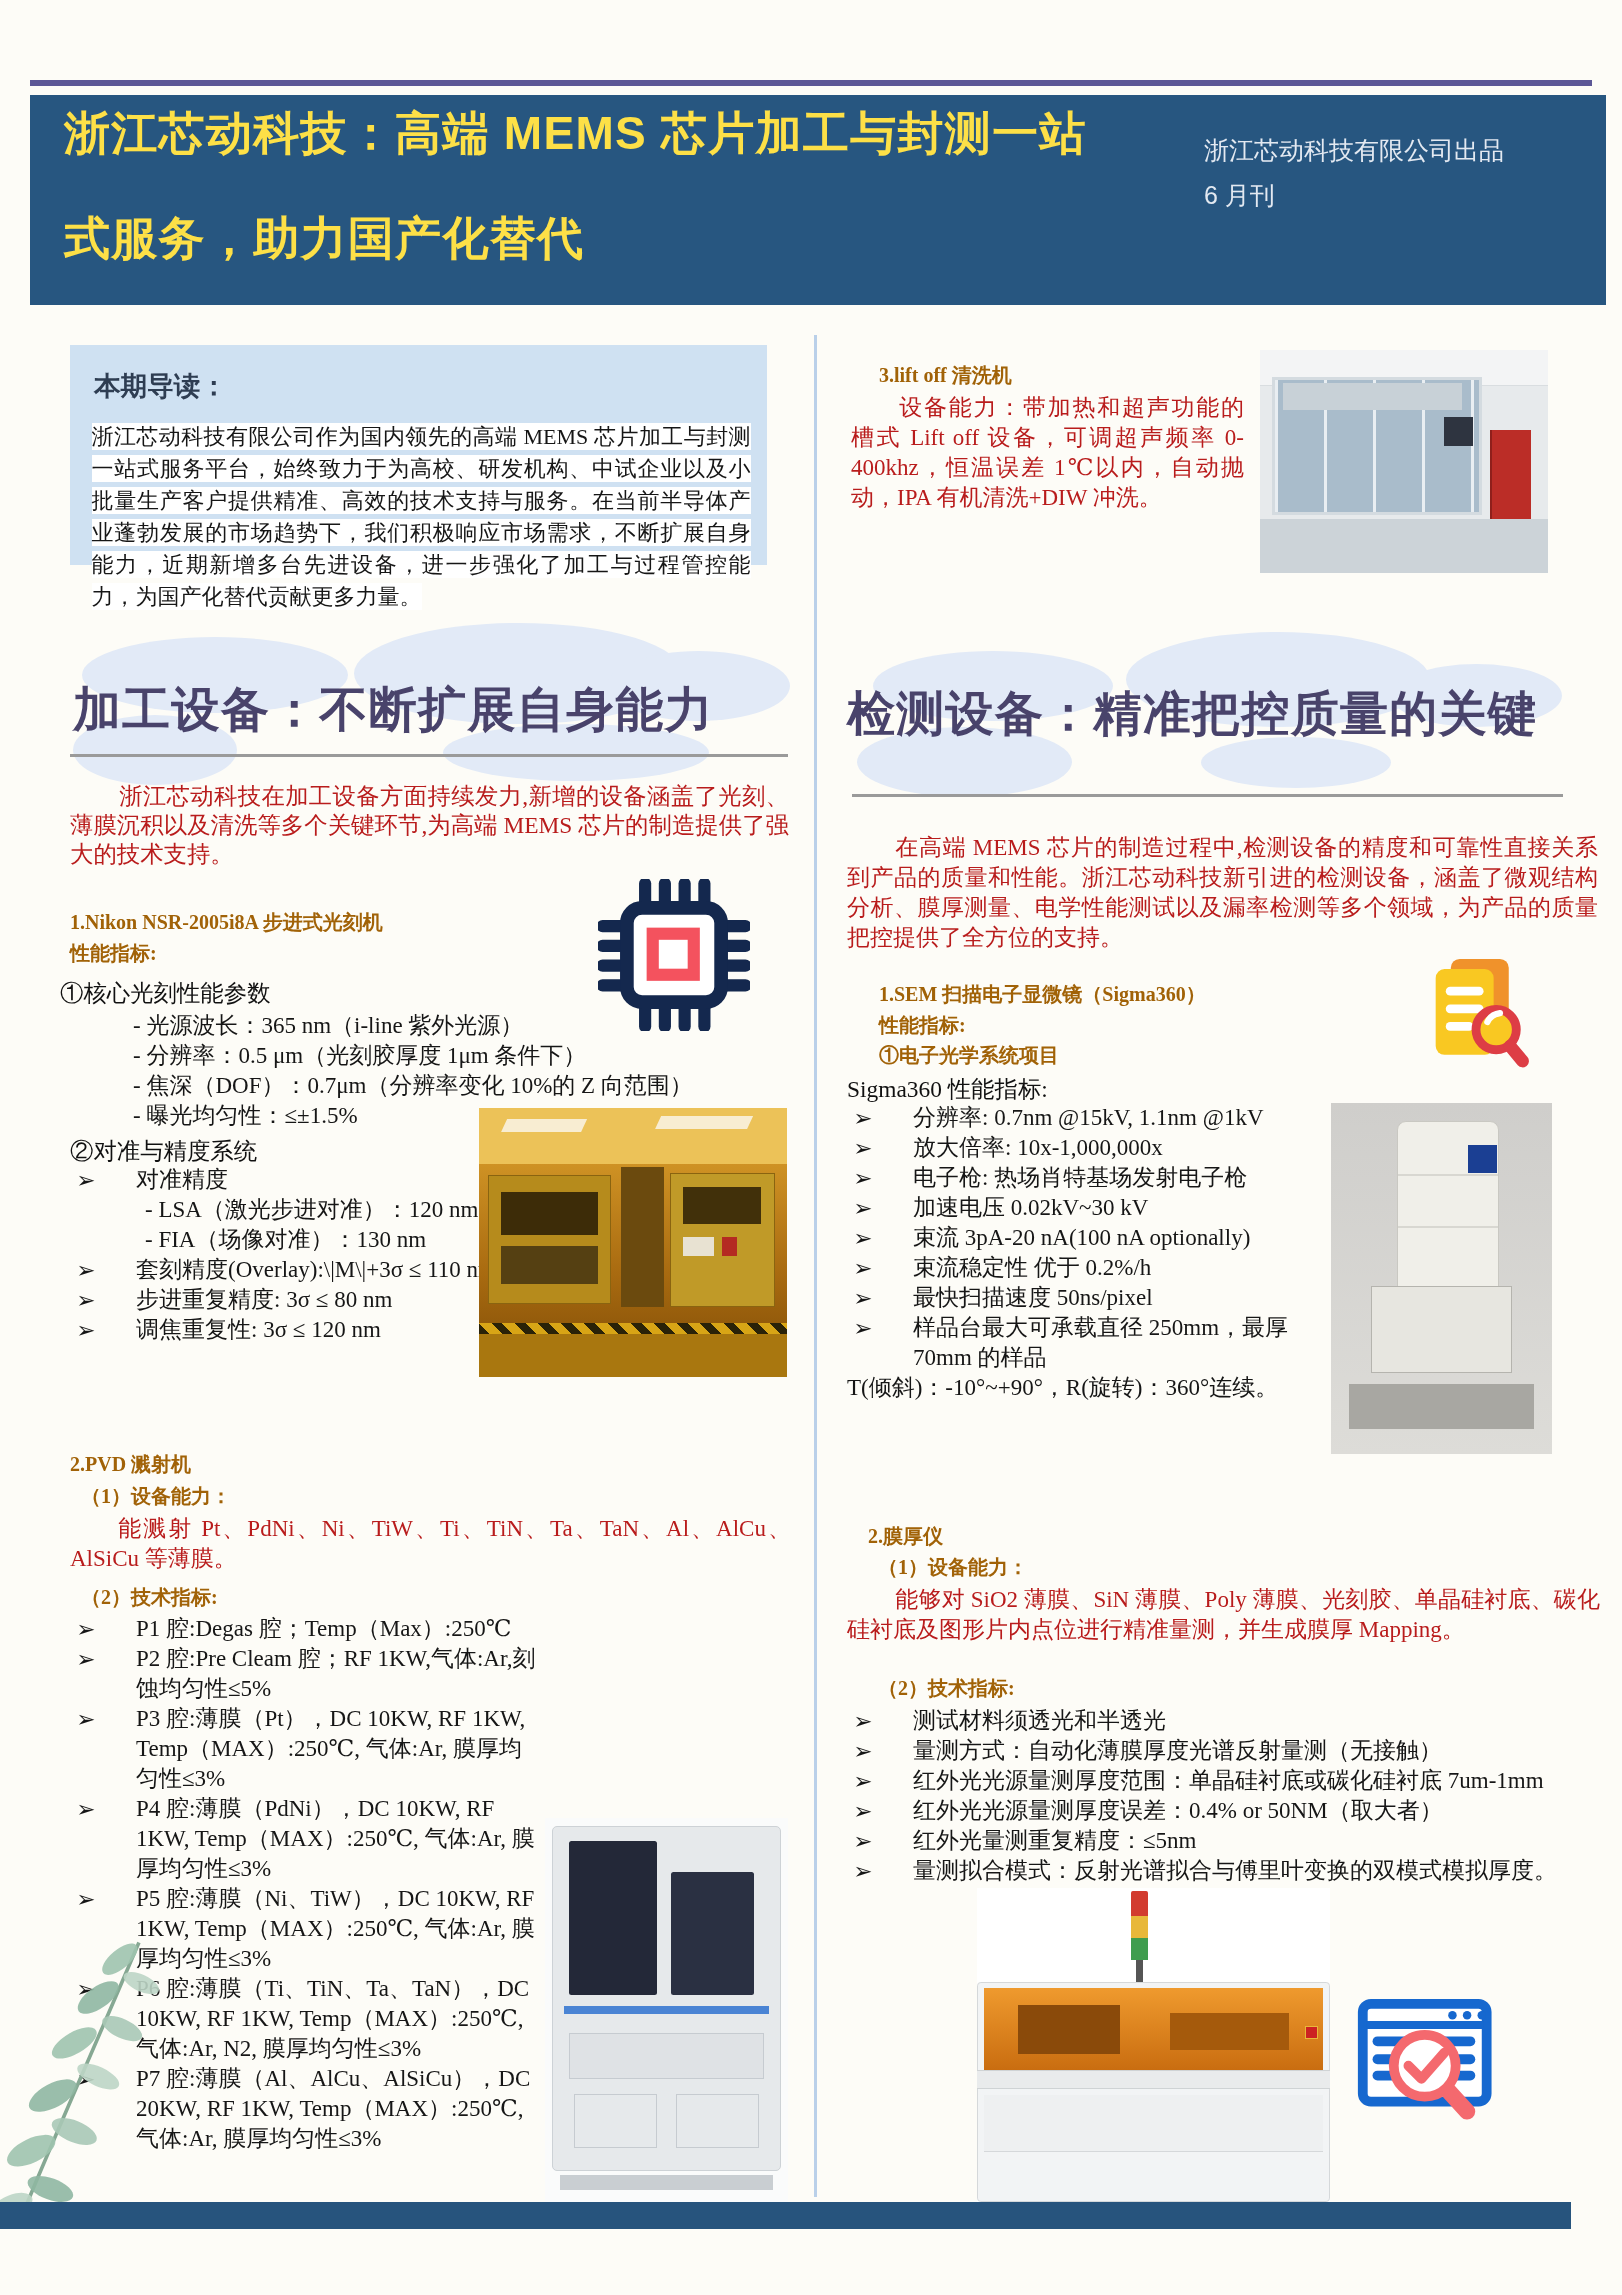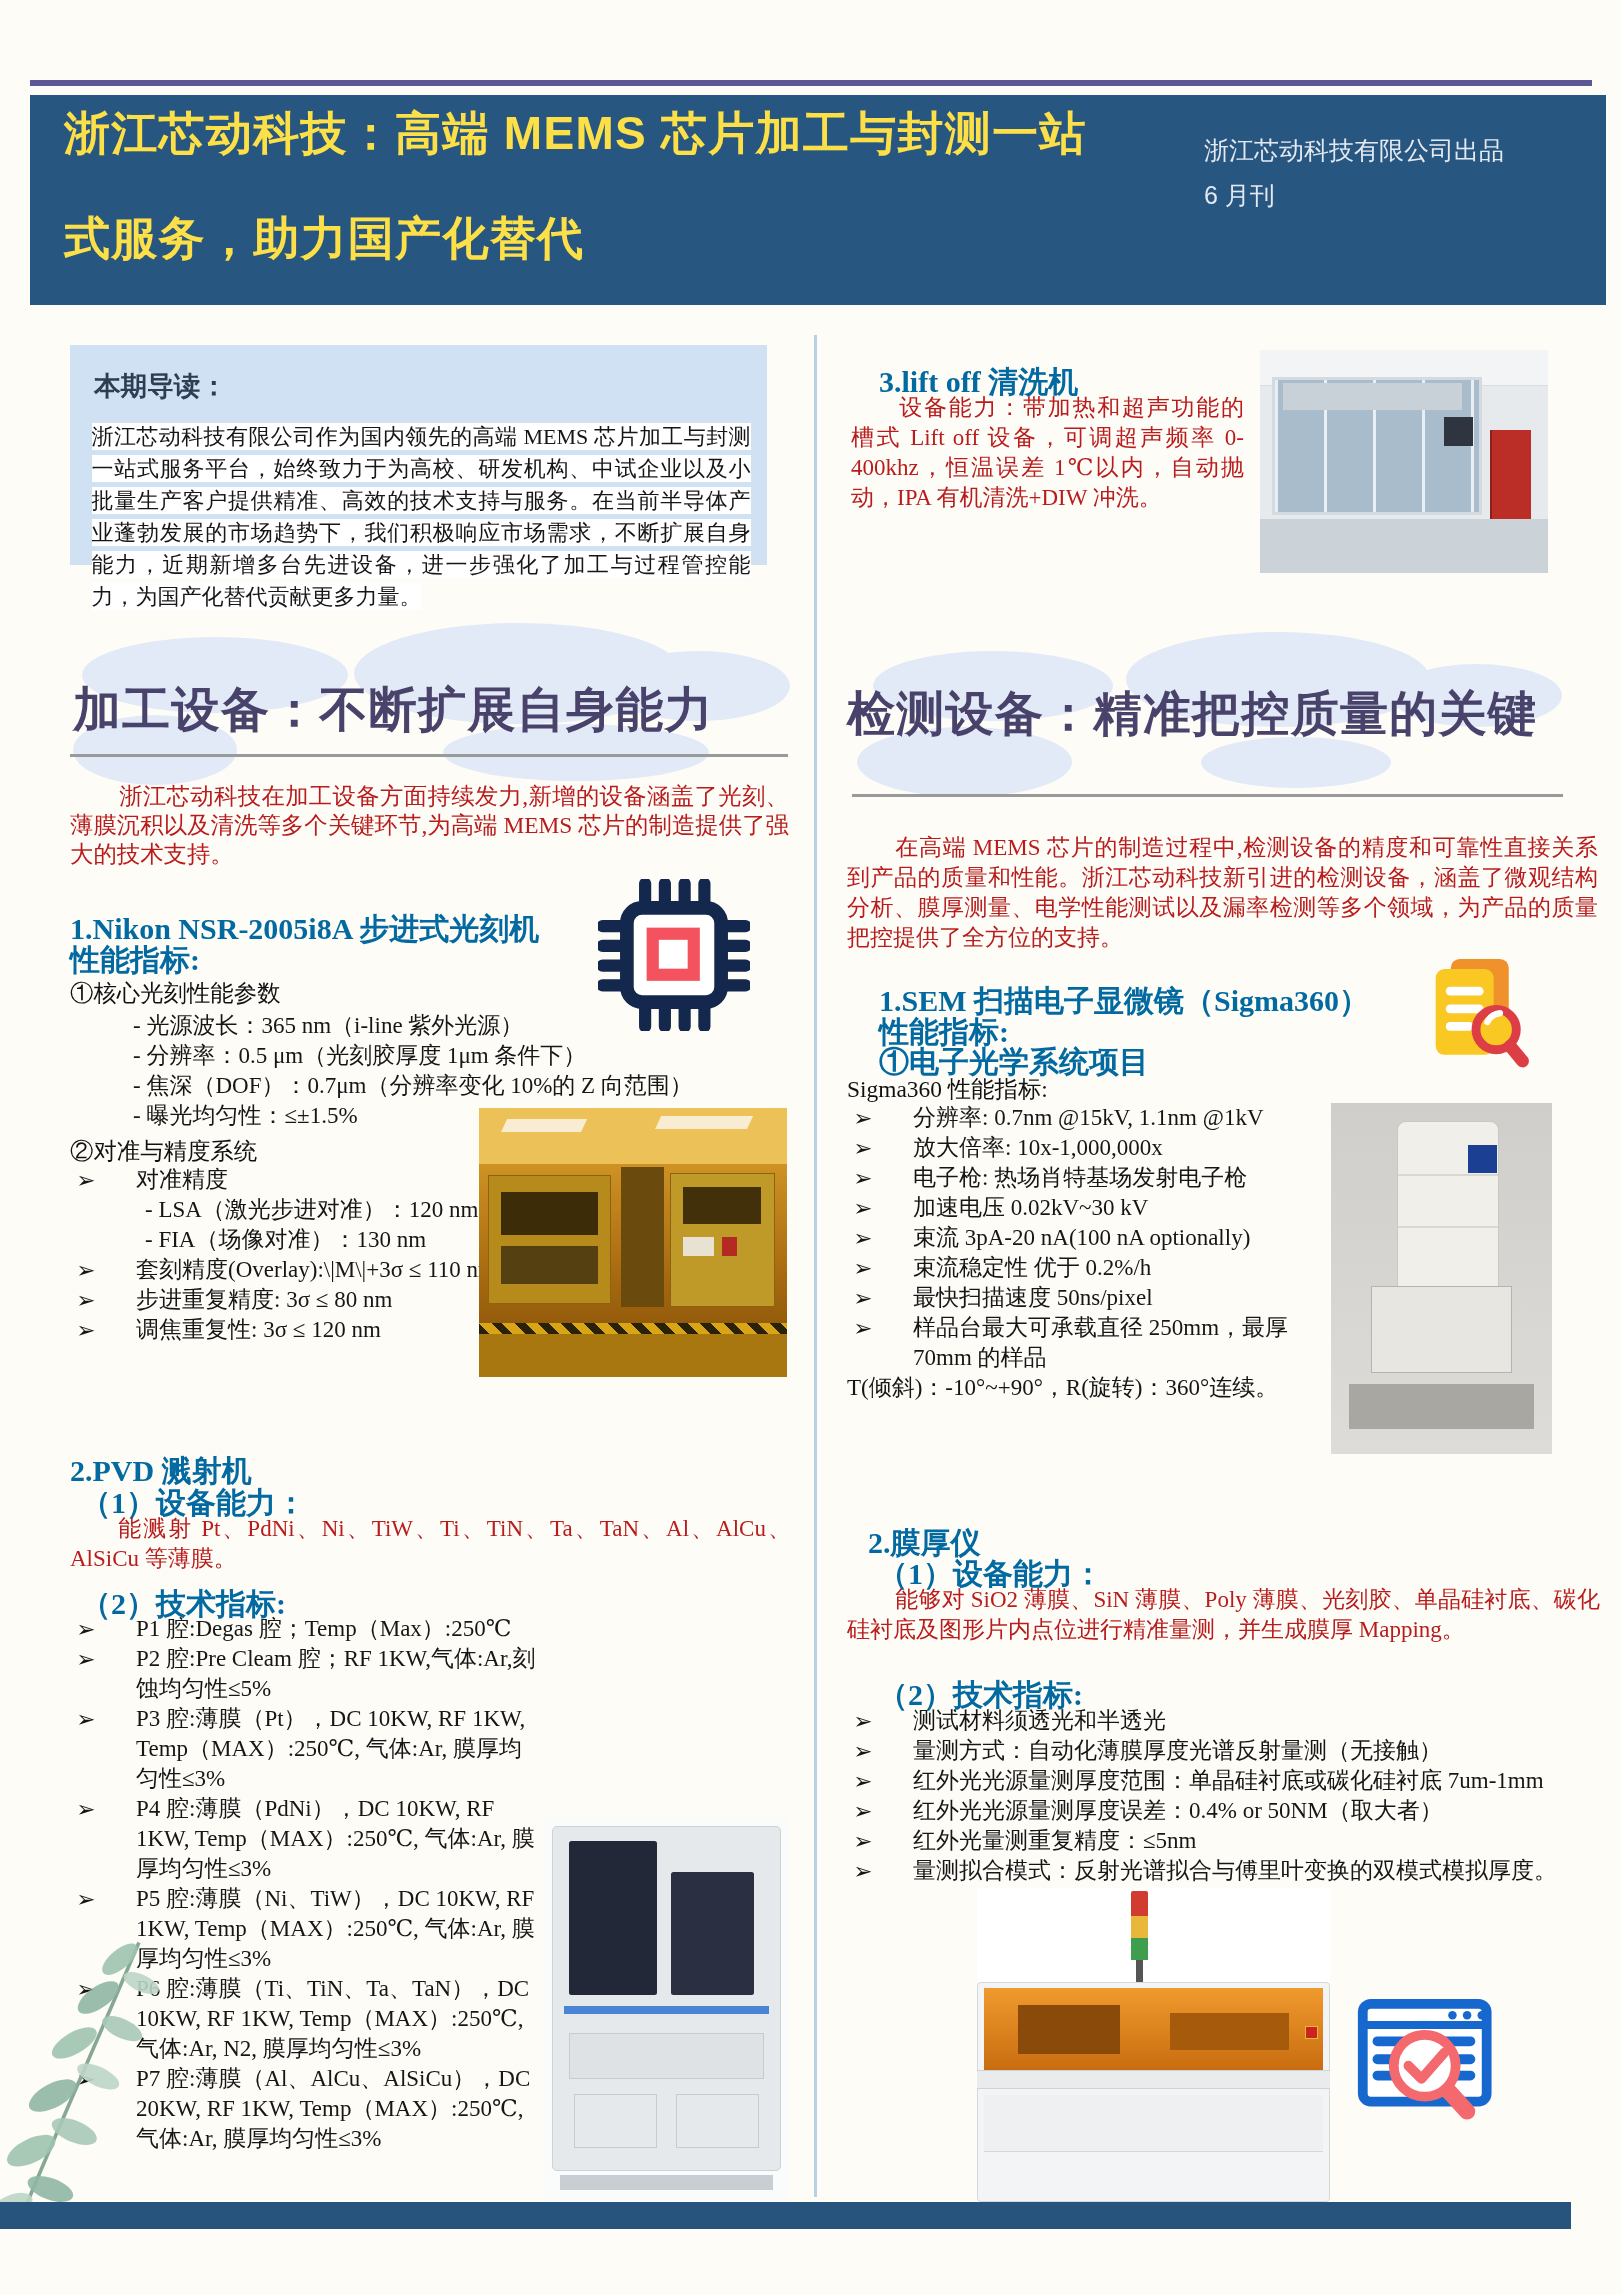--- a/index.html
+++ b/index.html
@@ -35,7 +35,7 @@
   .body { position:absolute; font-size:23px; line-height:30px; color:#b91c1c; overflow-wrap:break-word; }
   .j { text-align:justify; }
   .ind { text-indent:2.1em; }
-  .h40 { position:absolute; font-weight:bold; font-size:30px; color:#0369a1; white-space:nowrap; }
+  .h40 { position:absolute; font-weight:bold; font-size:20px; color:#a16207; white-space:nowrap; }
   .h37 { position:absolute; font-size:23.4px; color:#111; white-space:nowrap; }
   .list { position:absolute; font-size:23px; line-height:30px; }
   .ai { position:relative; padding-left:66px; }

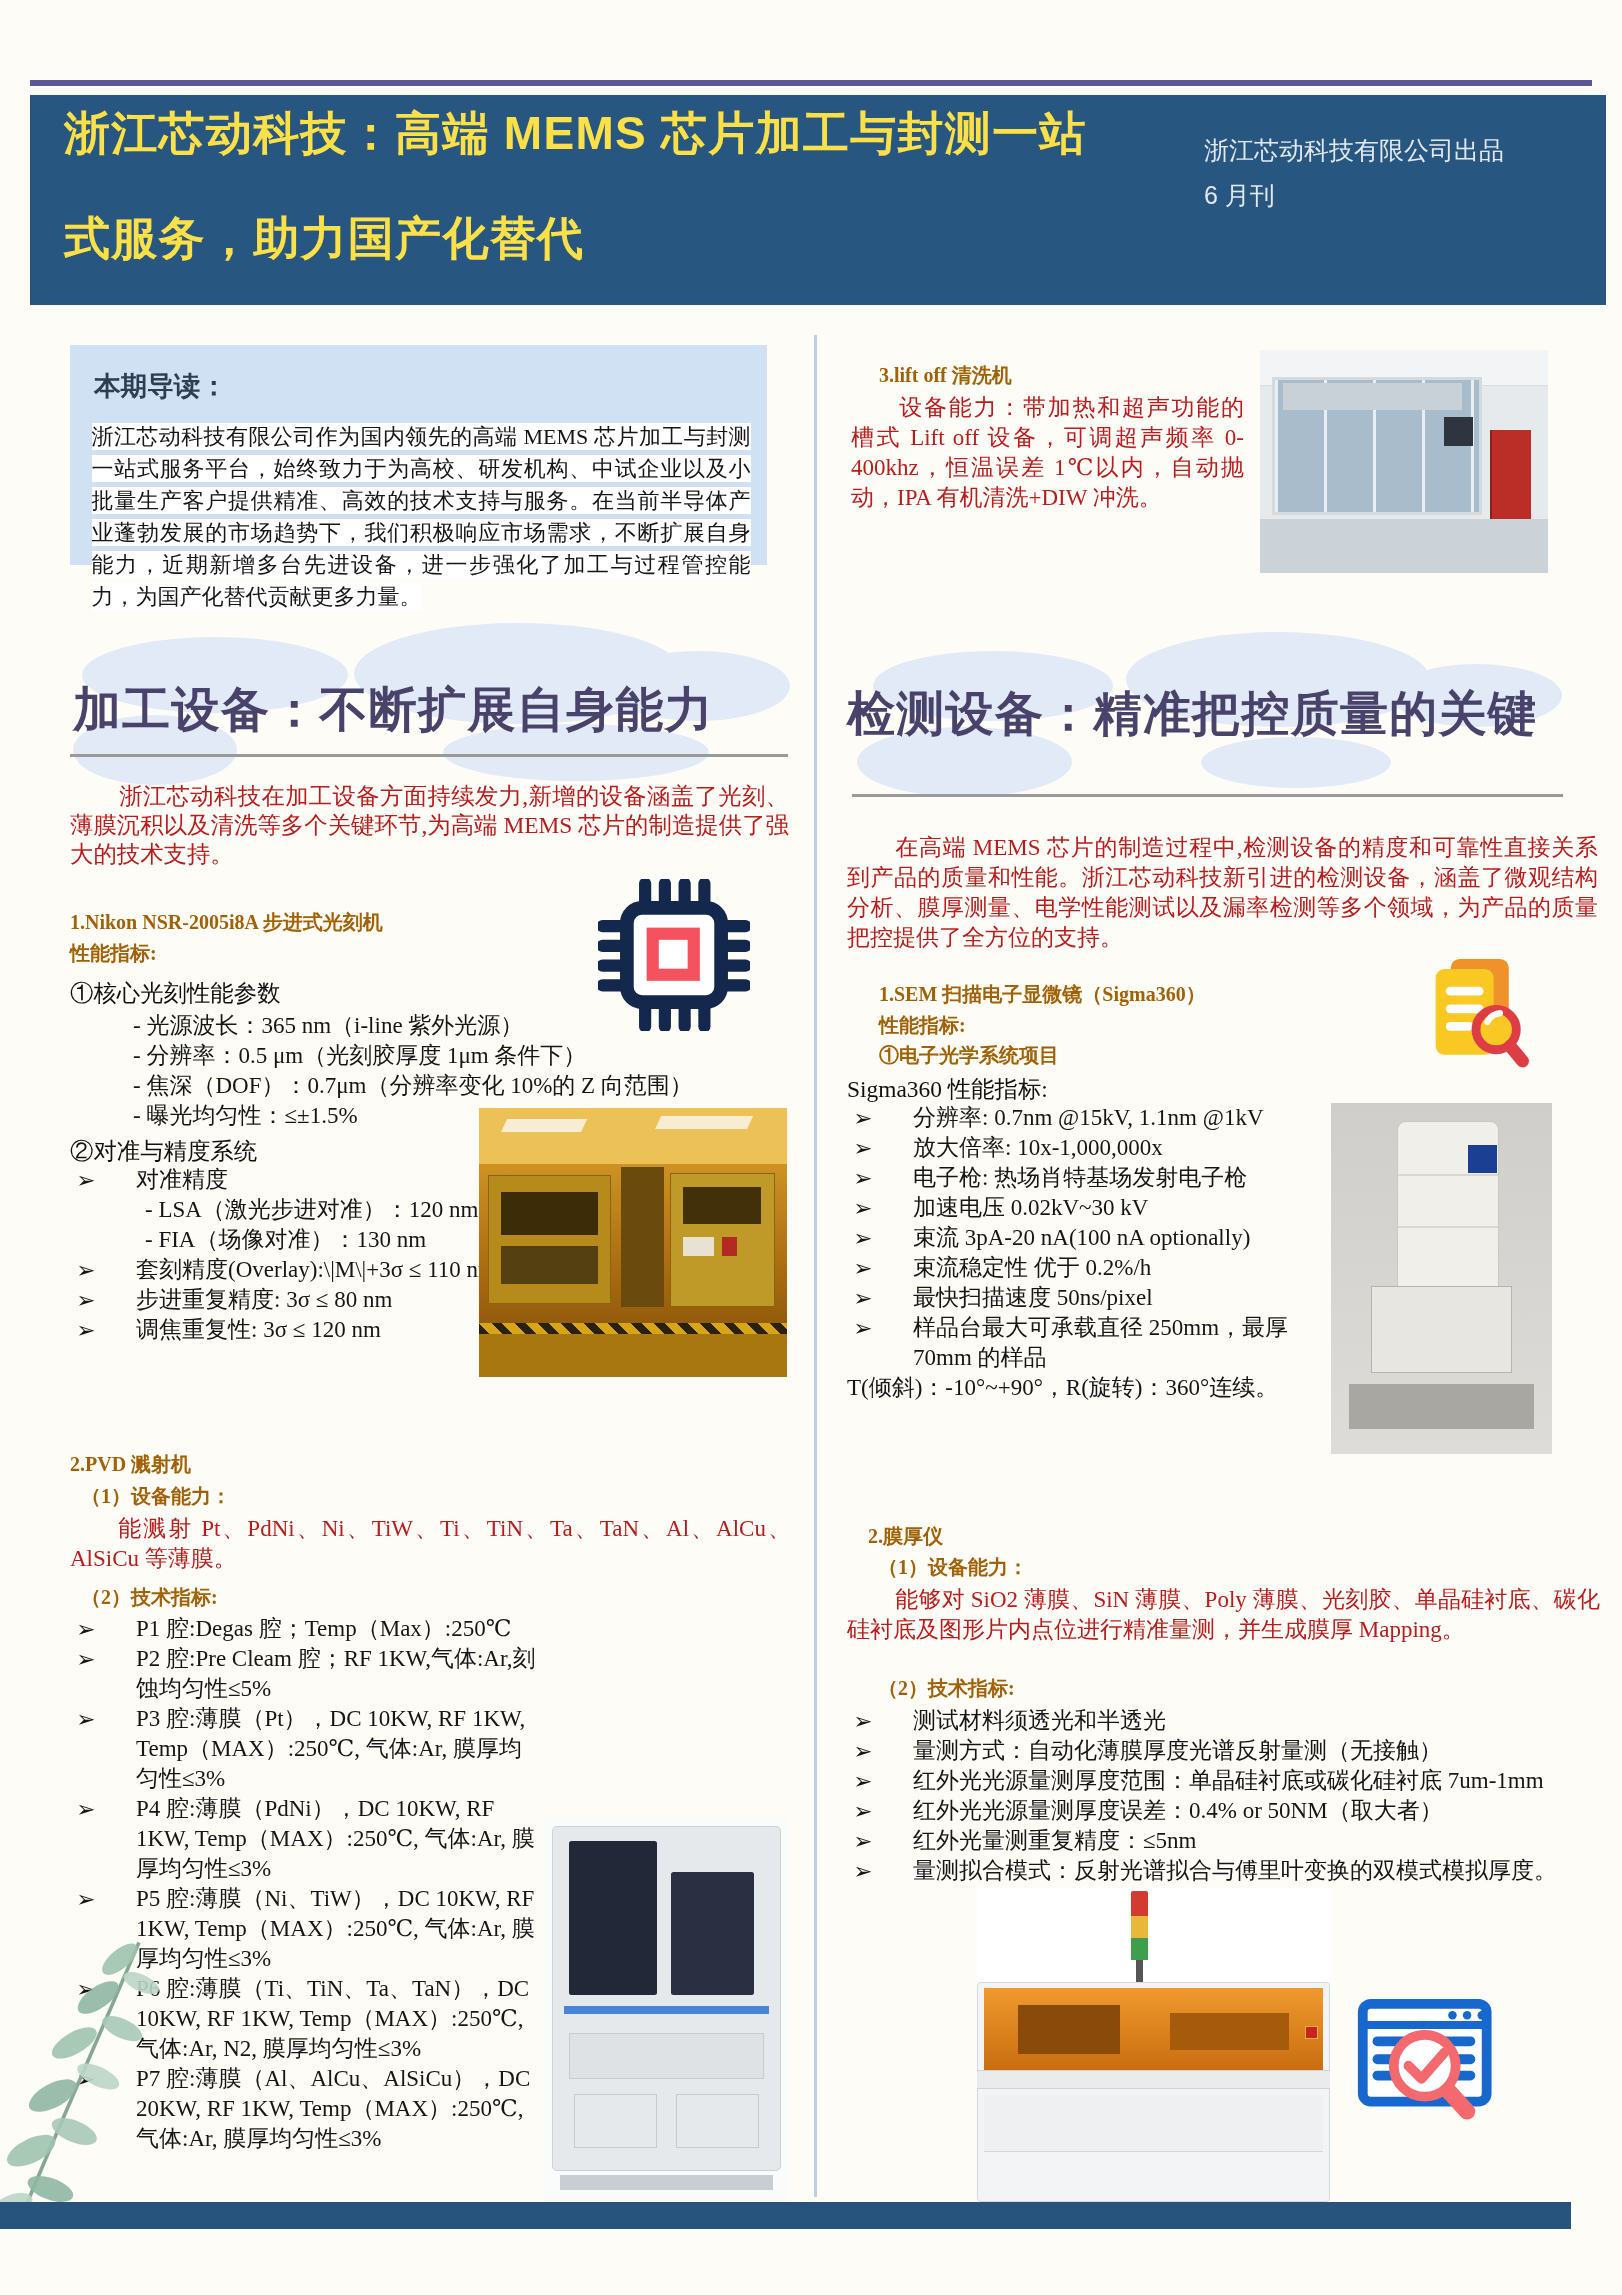--- a/index.html
+++ b/index.html
@@ -122,7 +122,7 @@
     </svg>
   </div>
 
-  <div class="h37" style="left:70px; top:977px;">①核心光刻性能参数</div>
+  <div class="h37" style="left:60px; top:977px;">①核心光刻性能参数</div>
   <div class="list" style="left:70px; top:1011px; width:721px;">
     <div class="g1i">- 光源波长：365 nm（i-line 紫外光源）</div>
     <div class="g1i">- 分辨率：0.5 μm（光刻胶厚度 1μm 条件下）</div>

